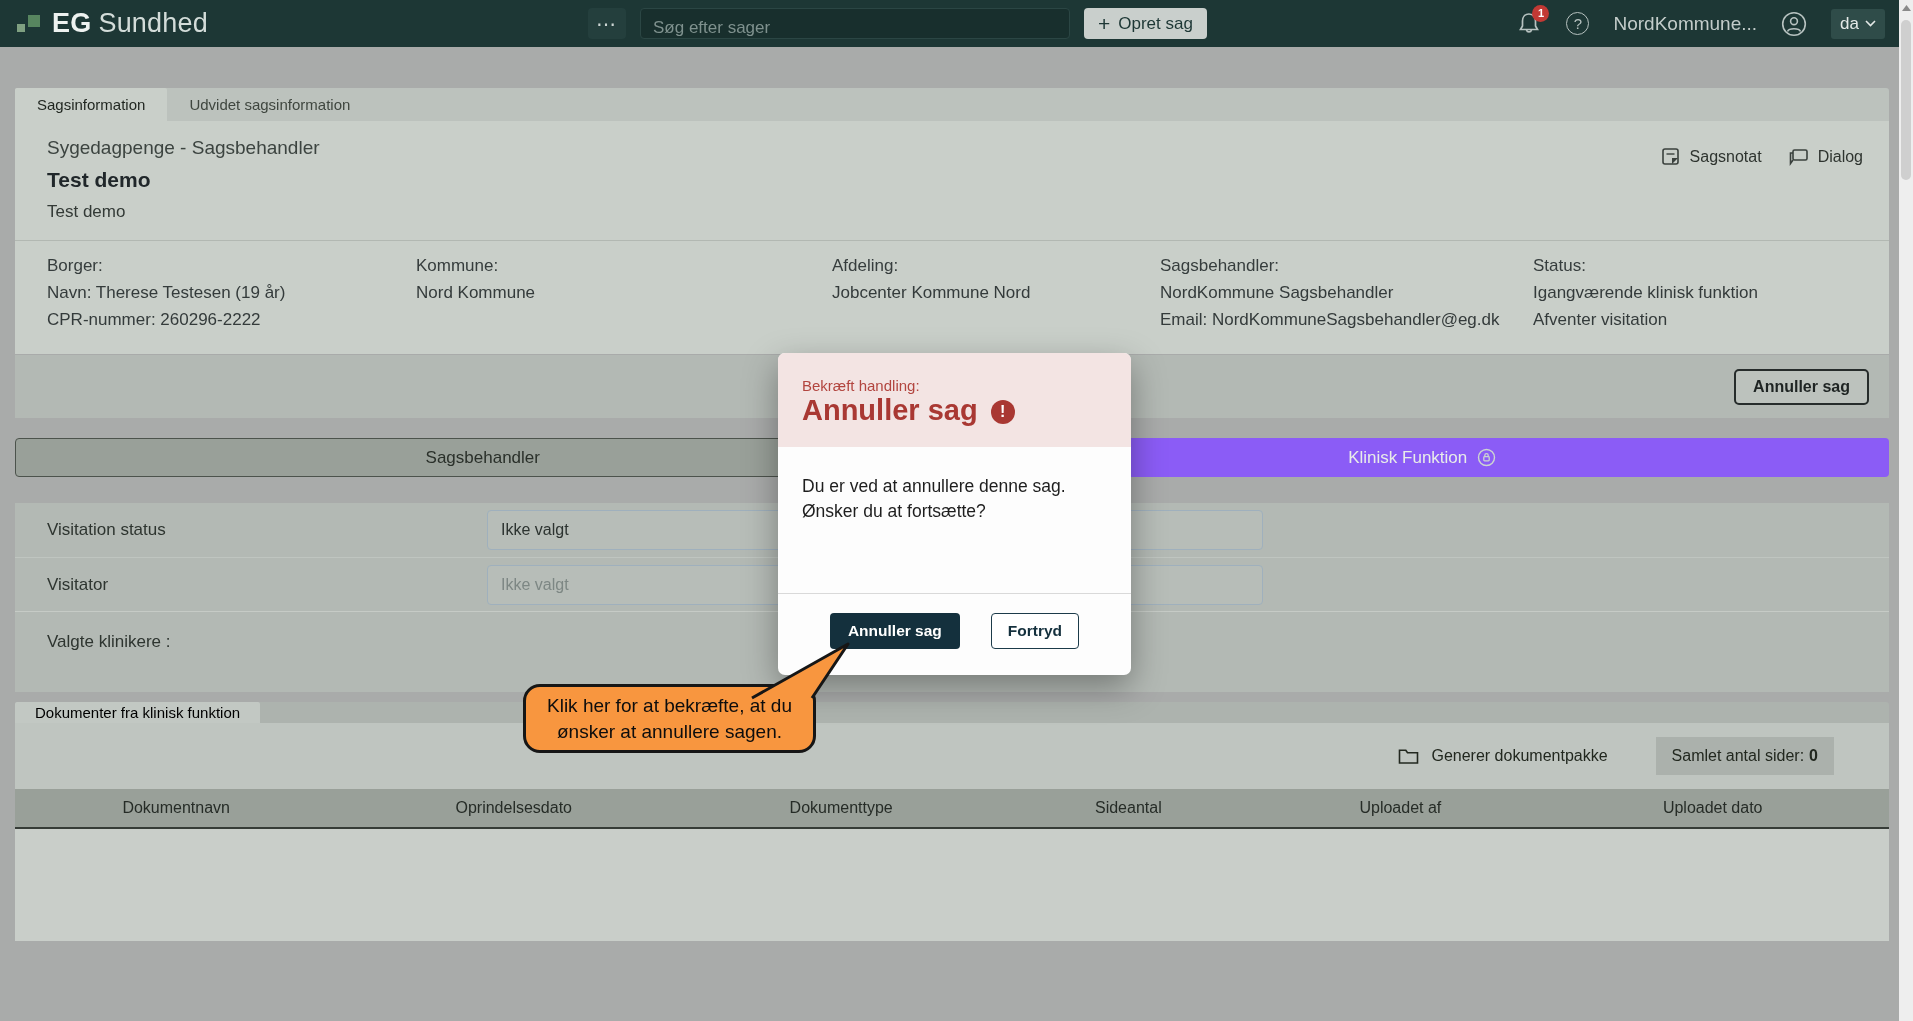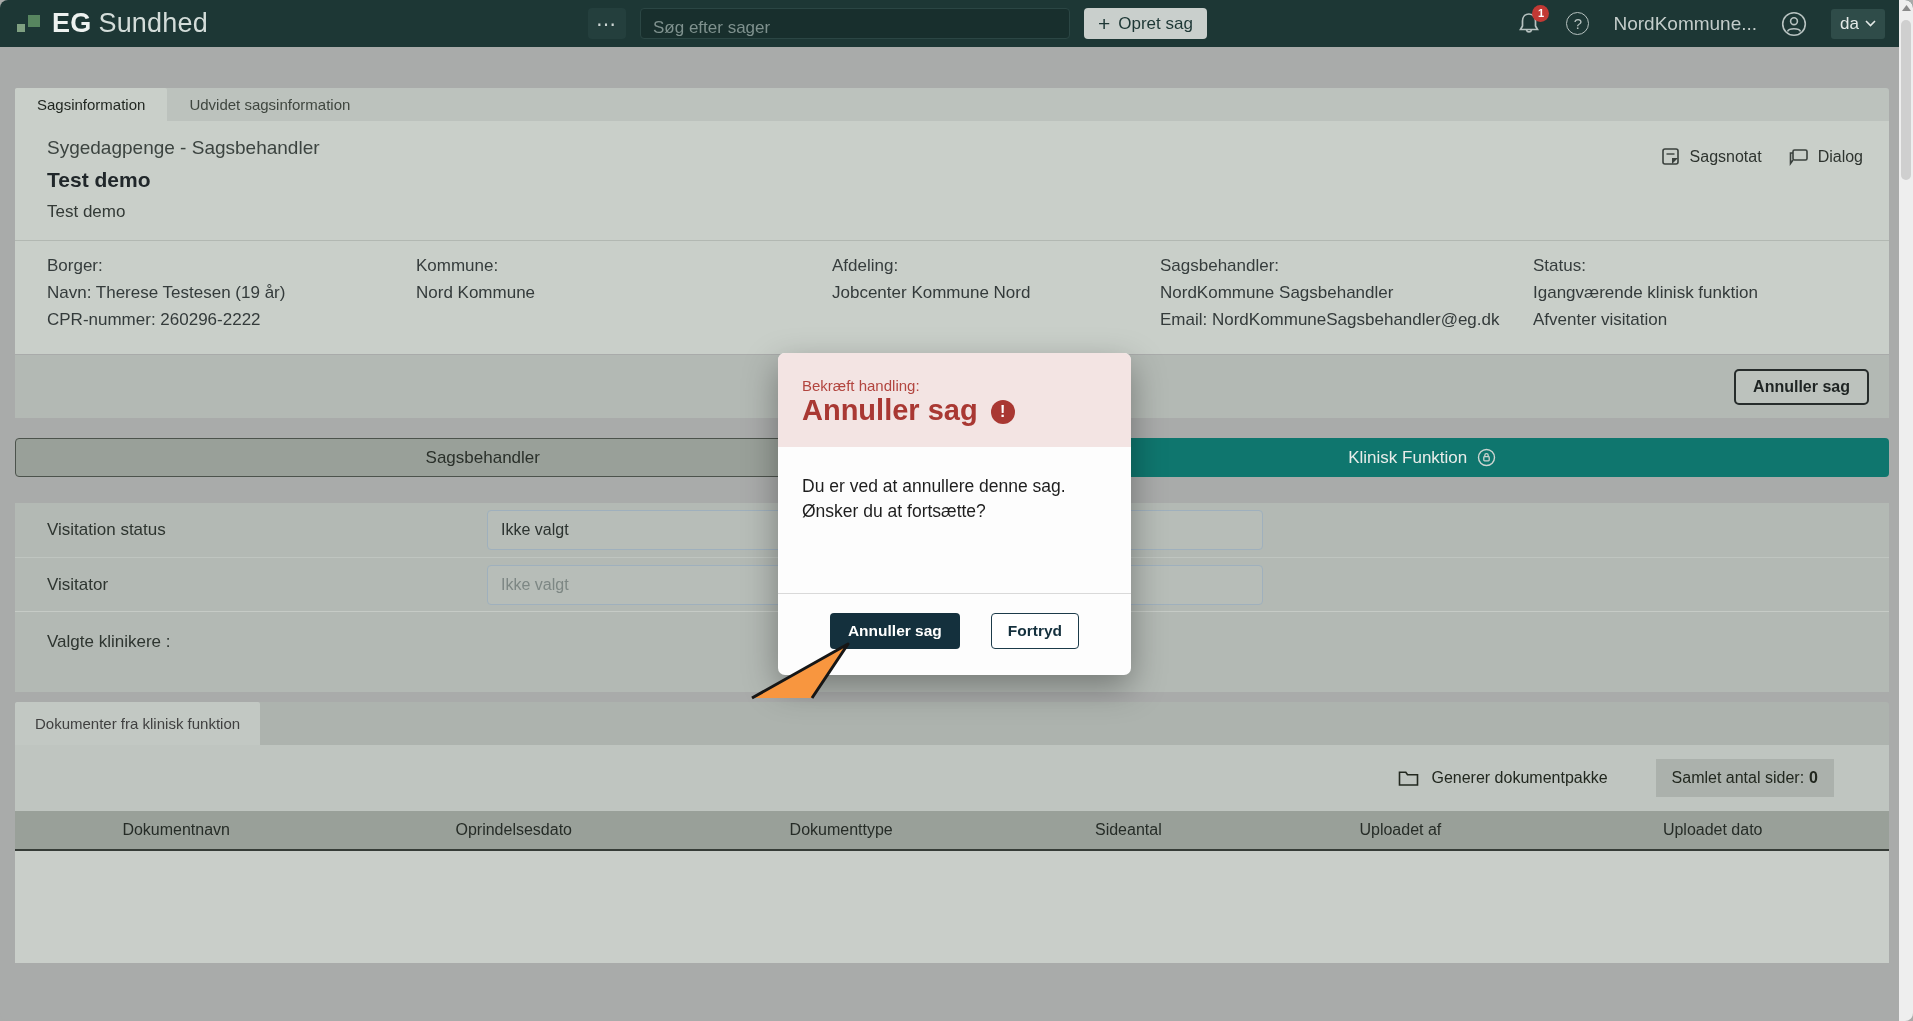--- a/index.html
+++ b/index.html
@@ -5,7 +5,7 @@
   * { margin:0; padding:0; box-sizing:border-box; }
   html,body { width:1913px; height:1021px; overflow:hidden; }
   body { font-family:"Liberation Sans", sans-serif; background:#a9abaa; }
-  #app { position:relative; width:1913px; height:1021px; background:#a9abaa; overflow:hidden;border-radius:8px; }
+  #app { position:relative; width:1913px; height:1021px; background:#a9abaa; overflow:hidden; }
 
   
   .navbar { position:relative; height:47px; background:#1d3735; color:#dbe2e0; }

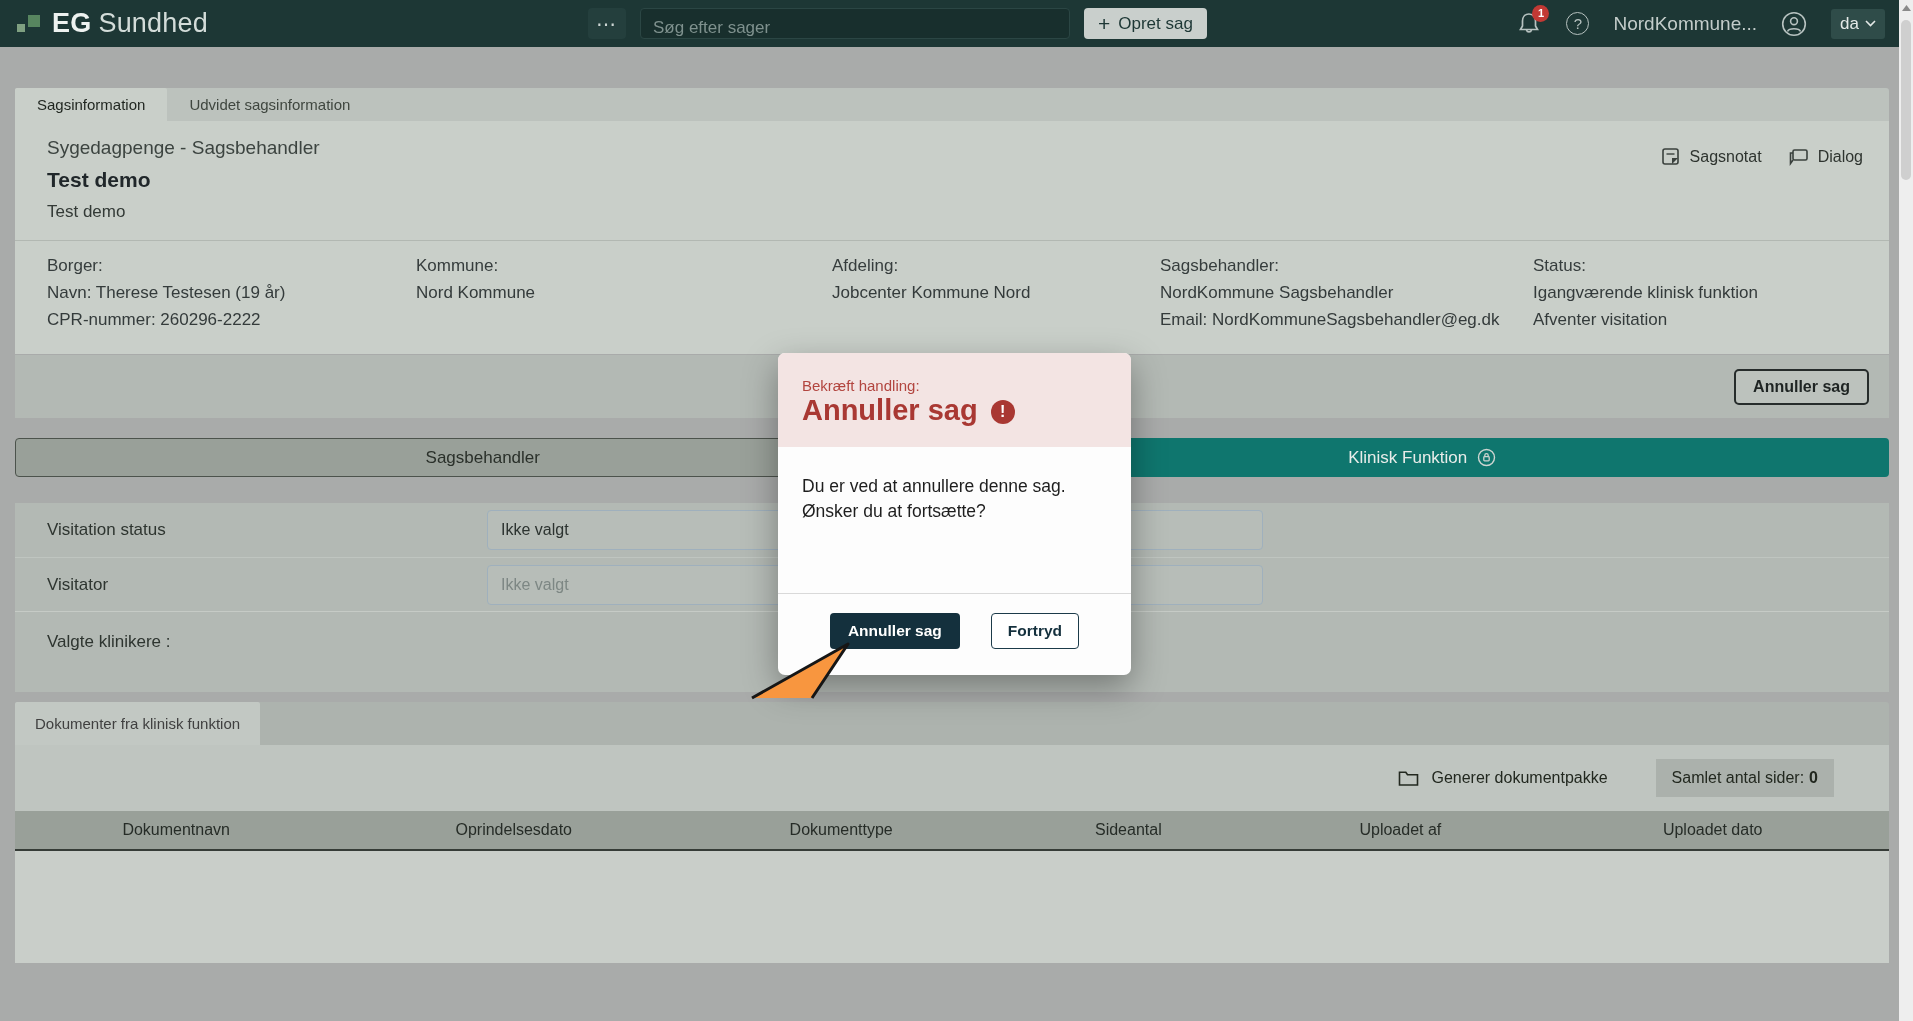--- a/index.html
+++ b/index.html
@@ -58,7 +58,7 @@
   .role-bar { display:flex; gap:5px; margin-top:20px; }
   .role-seg { flex:1; height:39px; border-radius:4px; display:flex; align-items:center; justify-content:center; gap:10px; font-size:17px; }
   .role-left { background:#99a099; border:1px solid #4c534c; color:#2a302a; cursor:pointer; }
-  .role-right { background:#0f766e; color:#e8ece9; cursor:pointer; }
+  .role-right { background:#8b5cf6; color:#e8ece9; cursor:pointer; }
 
   
   .card2 { margin-top:26px; }

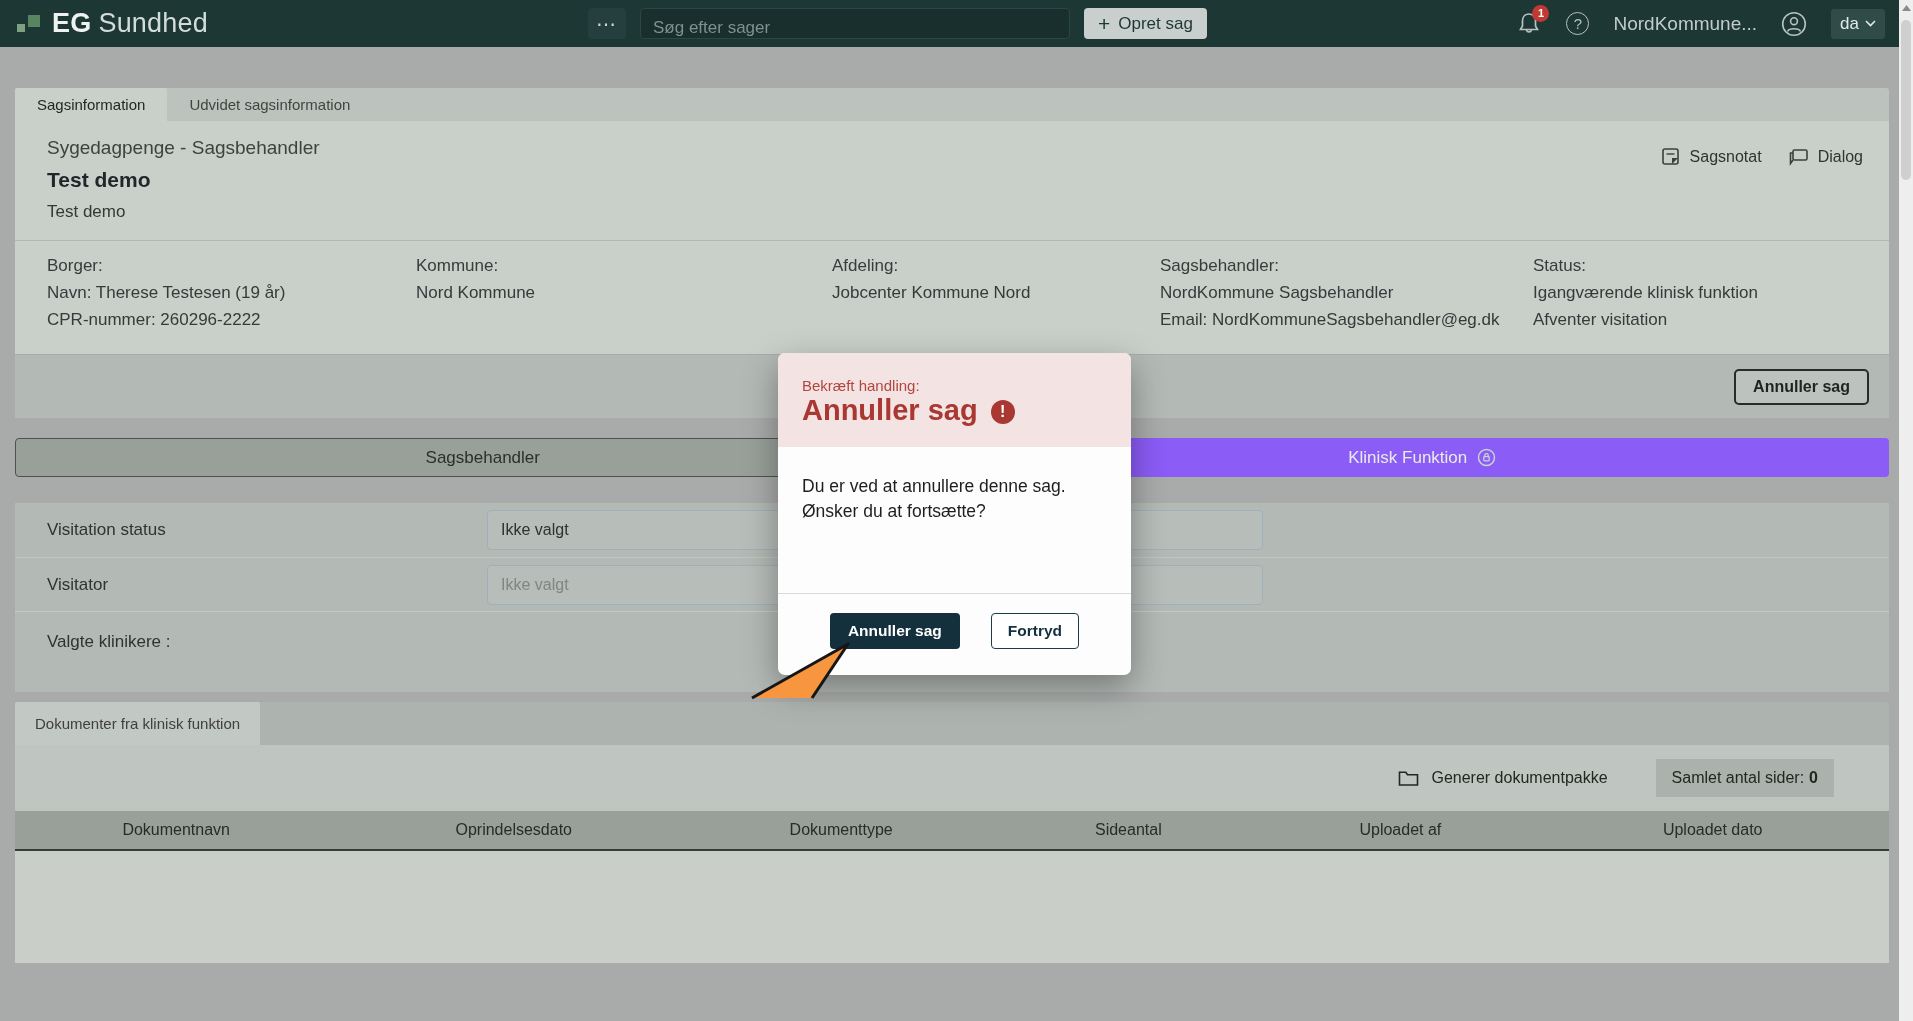--- a/index.html
+++ b/index.html
@@ -77,7 +77,7 @@
   
   .card3 { margin-top:10px; }
   .tabstrip3 { display:flex; background:#adb3ae; border-radius:3px 3px 0 0; }
-  .tabstrip3 .tab { padding:13px 20px; color:#404040; }
+  .tabstrip3 .tab { padding:2px 20px; color:#000000; }
   .tabstrip3 .tab.active { background:#c2c8c3; }
   .card3-body { background:#bfc5c0; }
   .doc-toolbar { display:flex; align-items:center; justify-content:flex-end; padding:14px 55px 14px 0; gap:48px; }

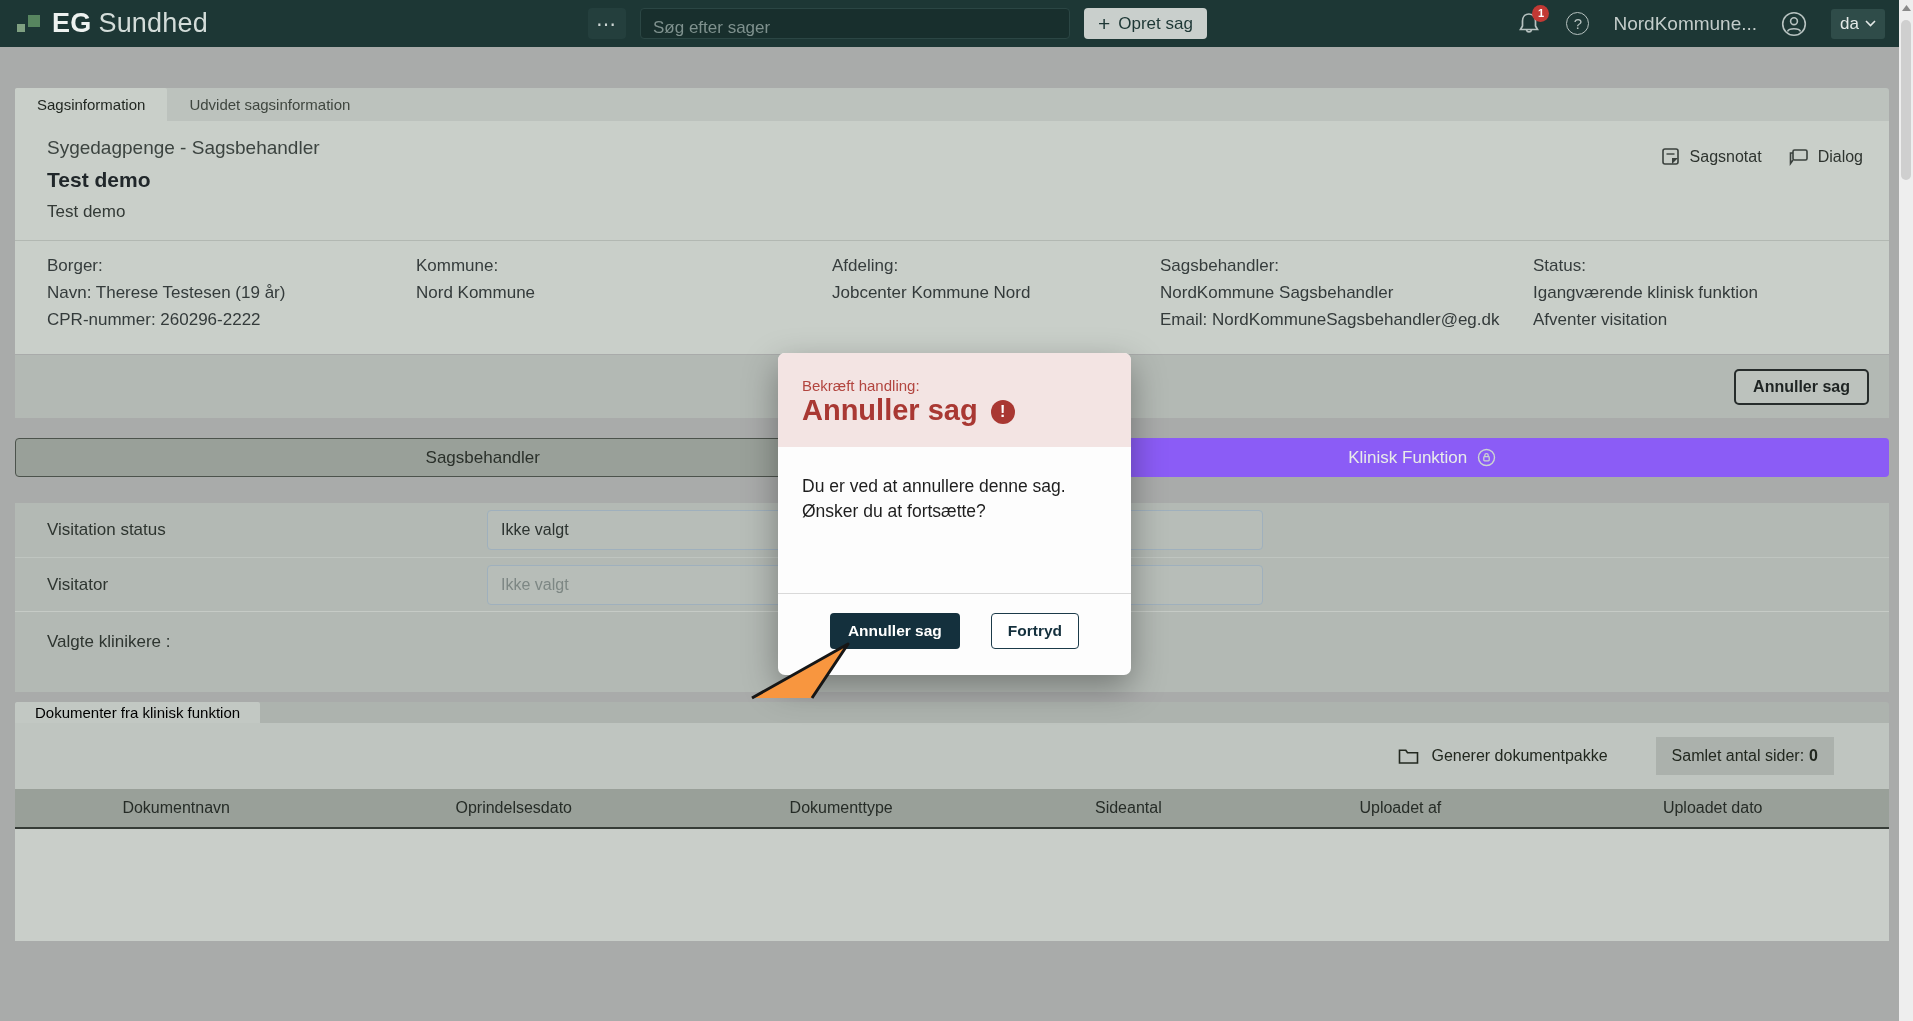--- a/index.html
+++ b/index.html
@@ -313,6 +313,9 @@
     <polygon points="52,70 148,16 112,70" fill="#f8963f"></polygon>
     <polyline points="52,70 148,16 112,70" fill="none" stroke="#161616" stroke-width="3" stroke-linejoin="round"></polyline>
   </svg>
+  <div class="callout">
+    <span>Klik her for at bekræfte, at du ønsker at annullere sagen.</span>
+  </div>
 
 </div>
 

